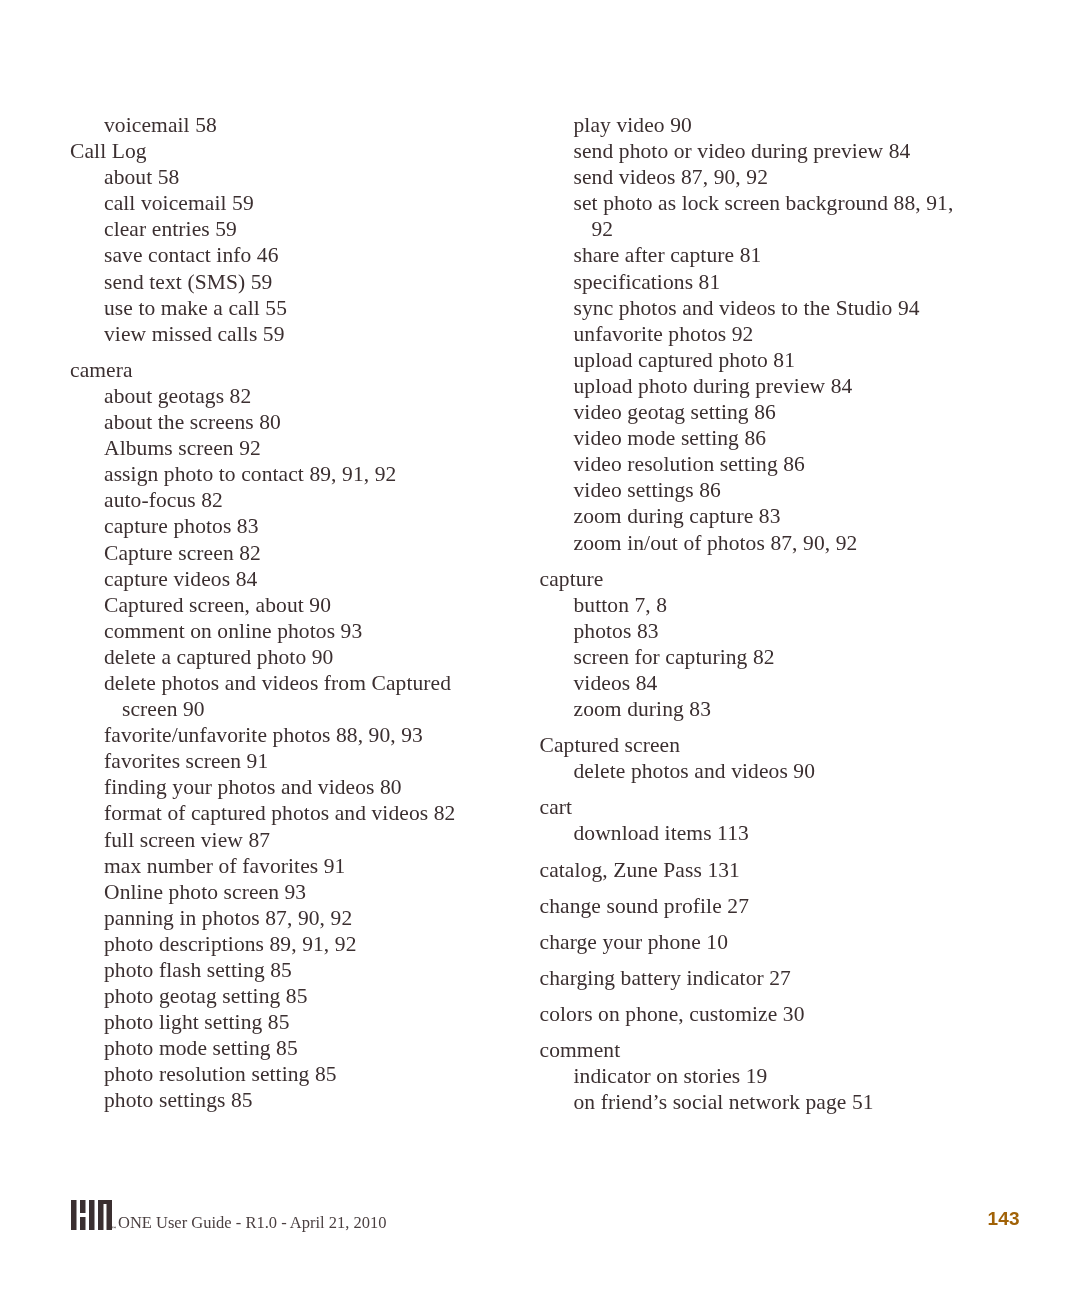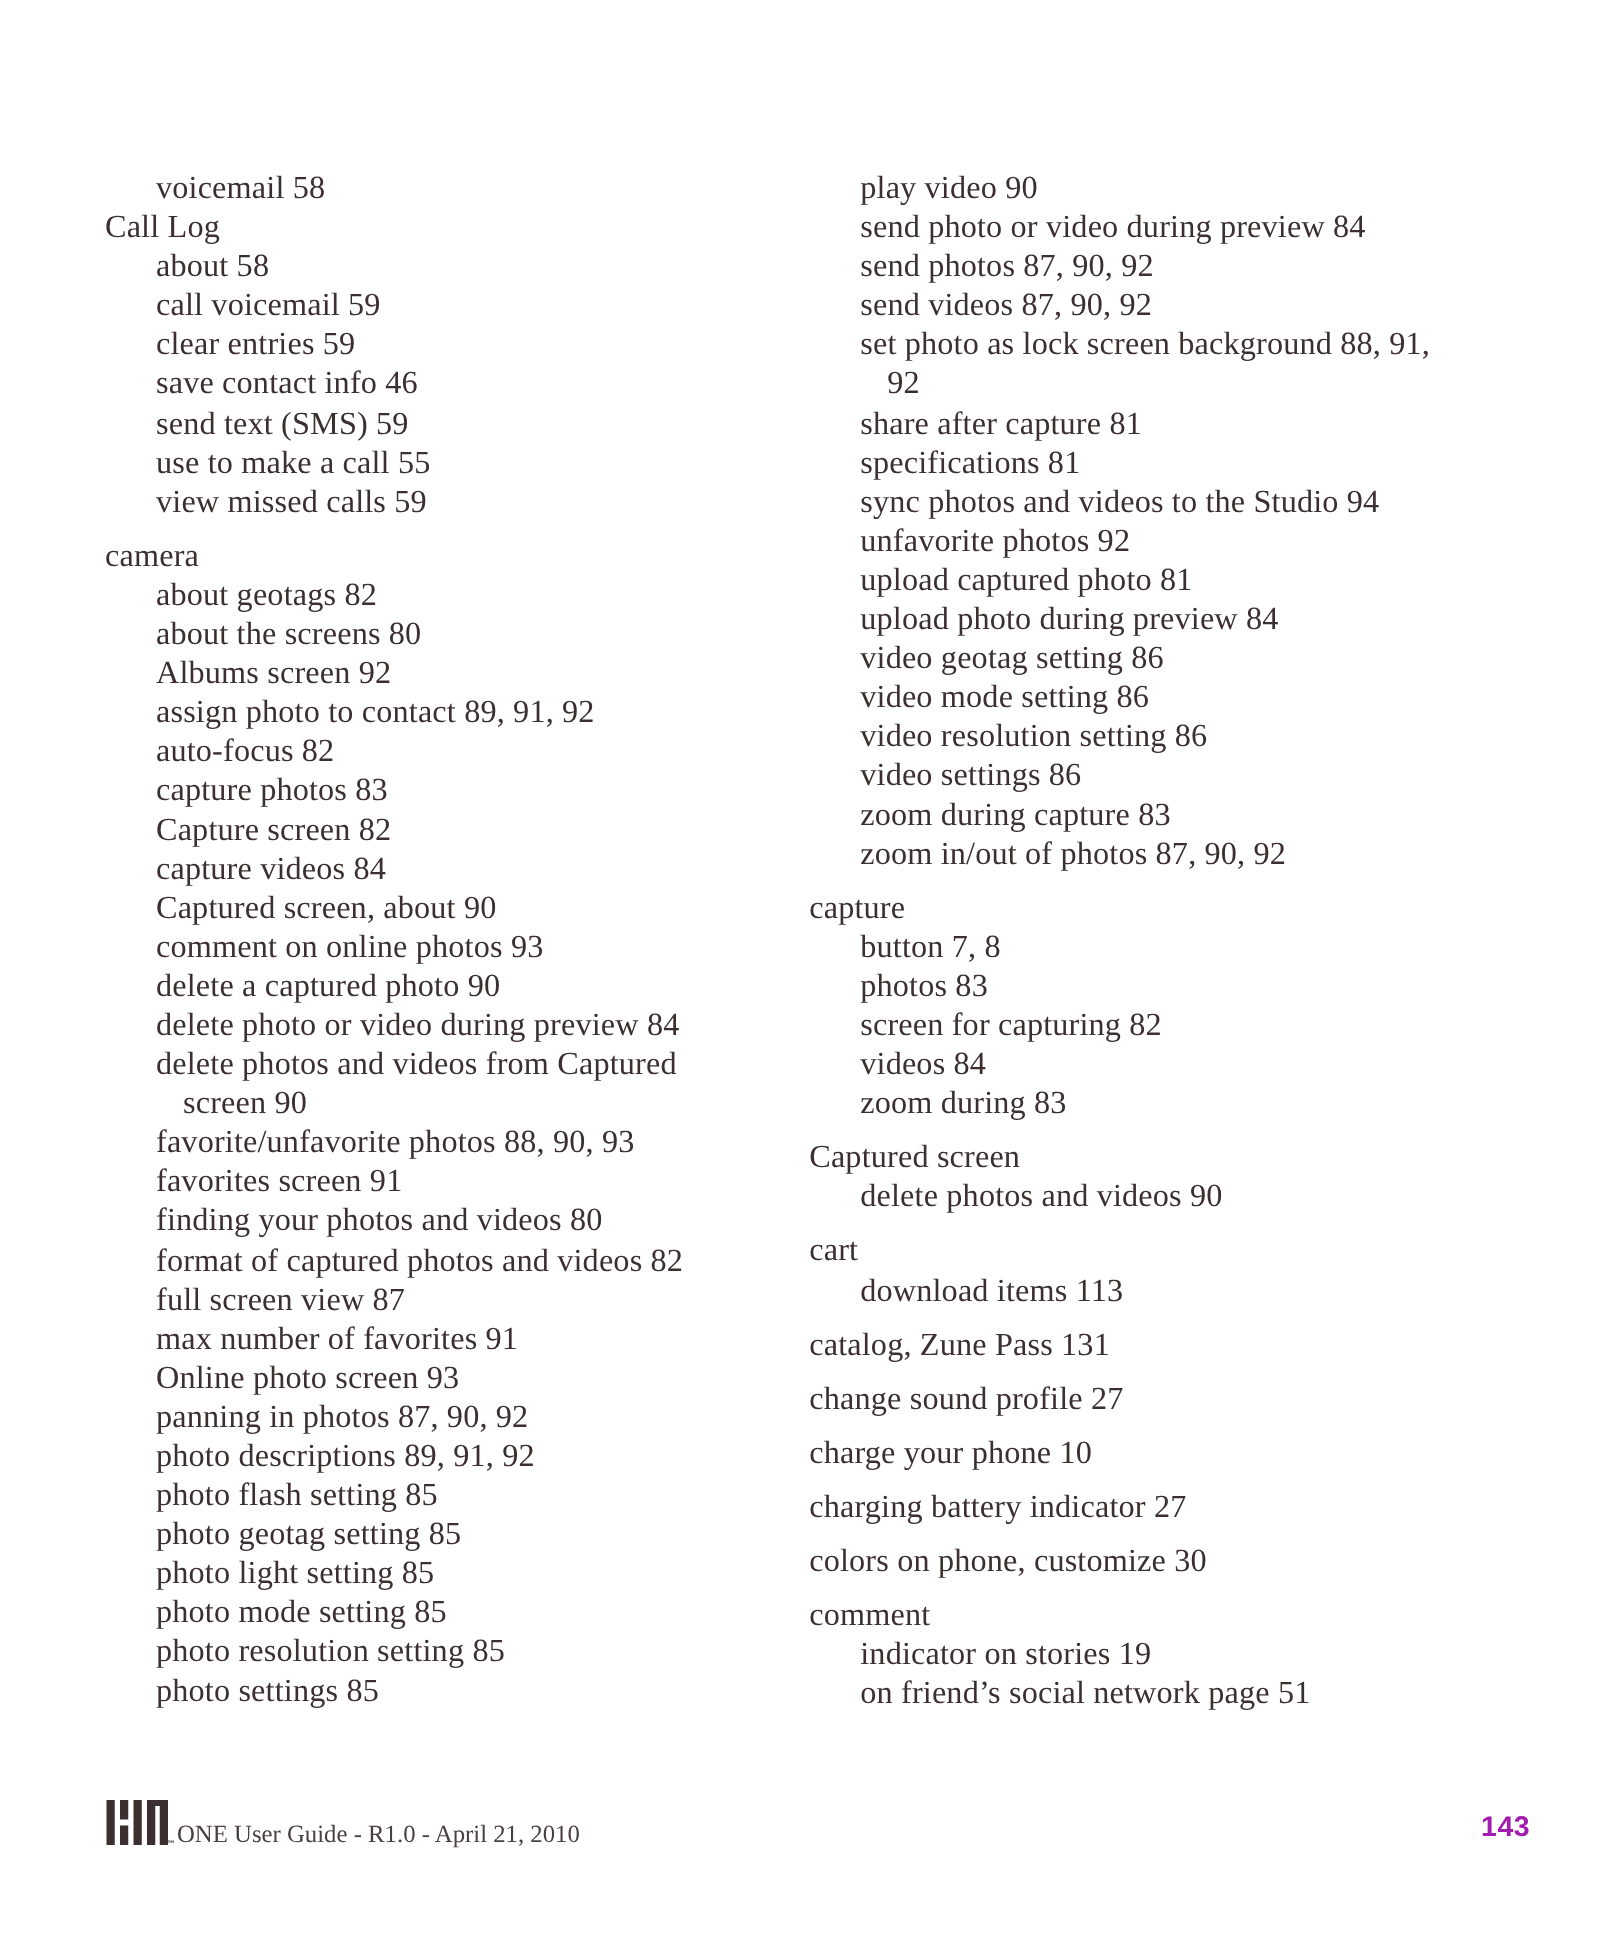--- a/index.html
+++ b/index.html
@@ -164,7 +164,6 @@
     <div class="column right" id="col-right">
         <div class="entry lvl2">play video  90</div>
         <div class="entry lvl2">send photo or video during preview  84</div>
-        <div class="entry lvl2">send photos  87,  90,  92</div>
         <div class="entry lvl2">send videos  87,  90,  92</div>
         <div class="entry lvl2 wraps">set photo as lock screen background  88,  91, 92</div>
         <div class="entry lvl2">share after capture  81</div>

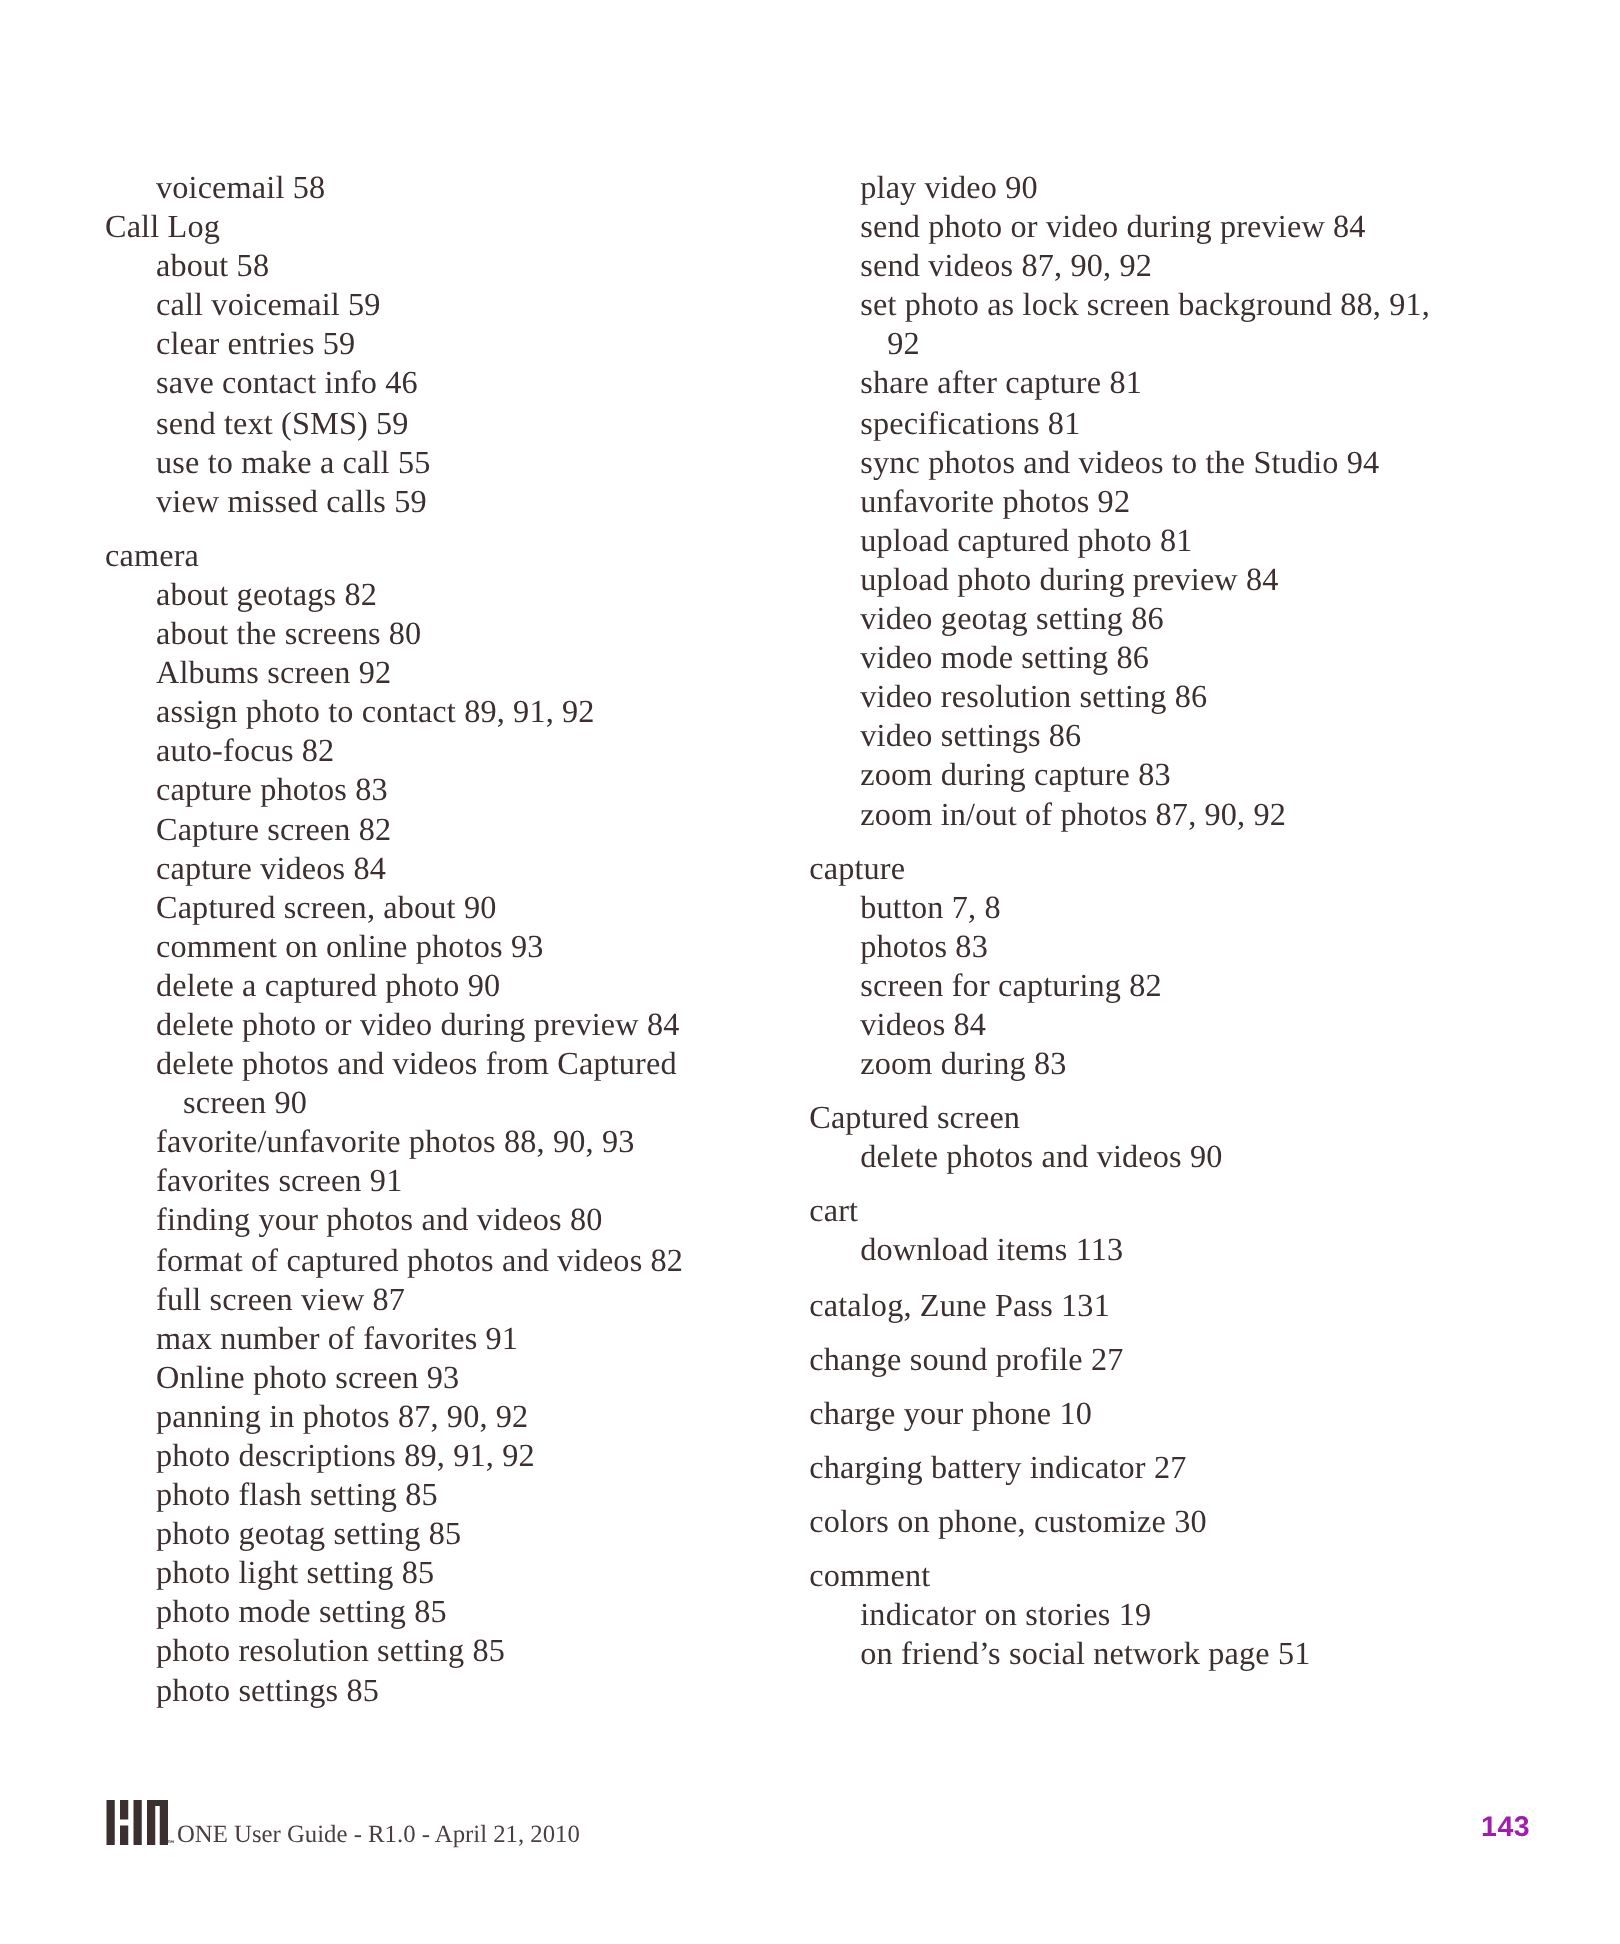--- a/index.html
+++ b/index.html
@@ -143,7 +143,6 @@
         <div class="entry lvl2">Captured screen, about  90</div>
         <div class="entry lvl2">comment on online photos  93</div>
         <div class="entry lvl2">delete a captured photo  90</div>
-        <div class="entry lvl2">delete photo or video during preview  84</div>
         <div class="entry lvl2 wraps">delete photos and videos from Captured screen  90</div>
         <div class="entry lvl2">favorite/unfavorite photos  88,  90,  93</div>
         <div class="entry lvl2">favorites screen  91</div>

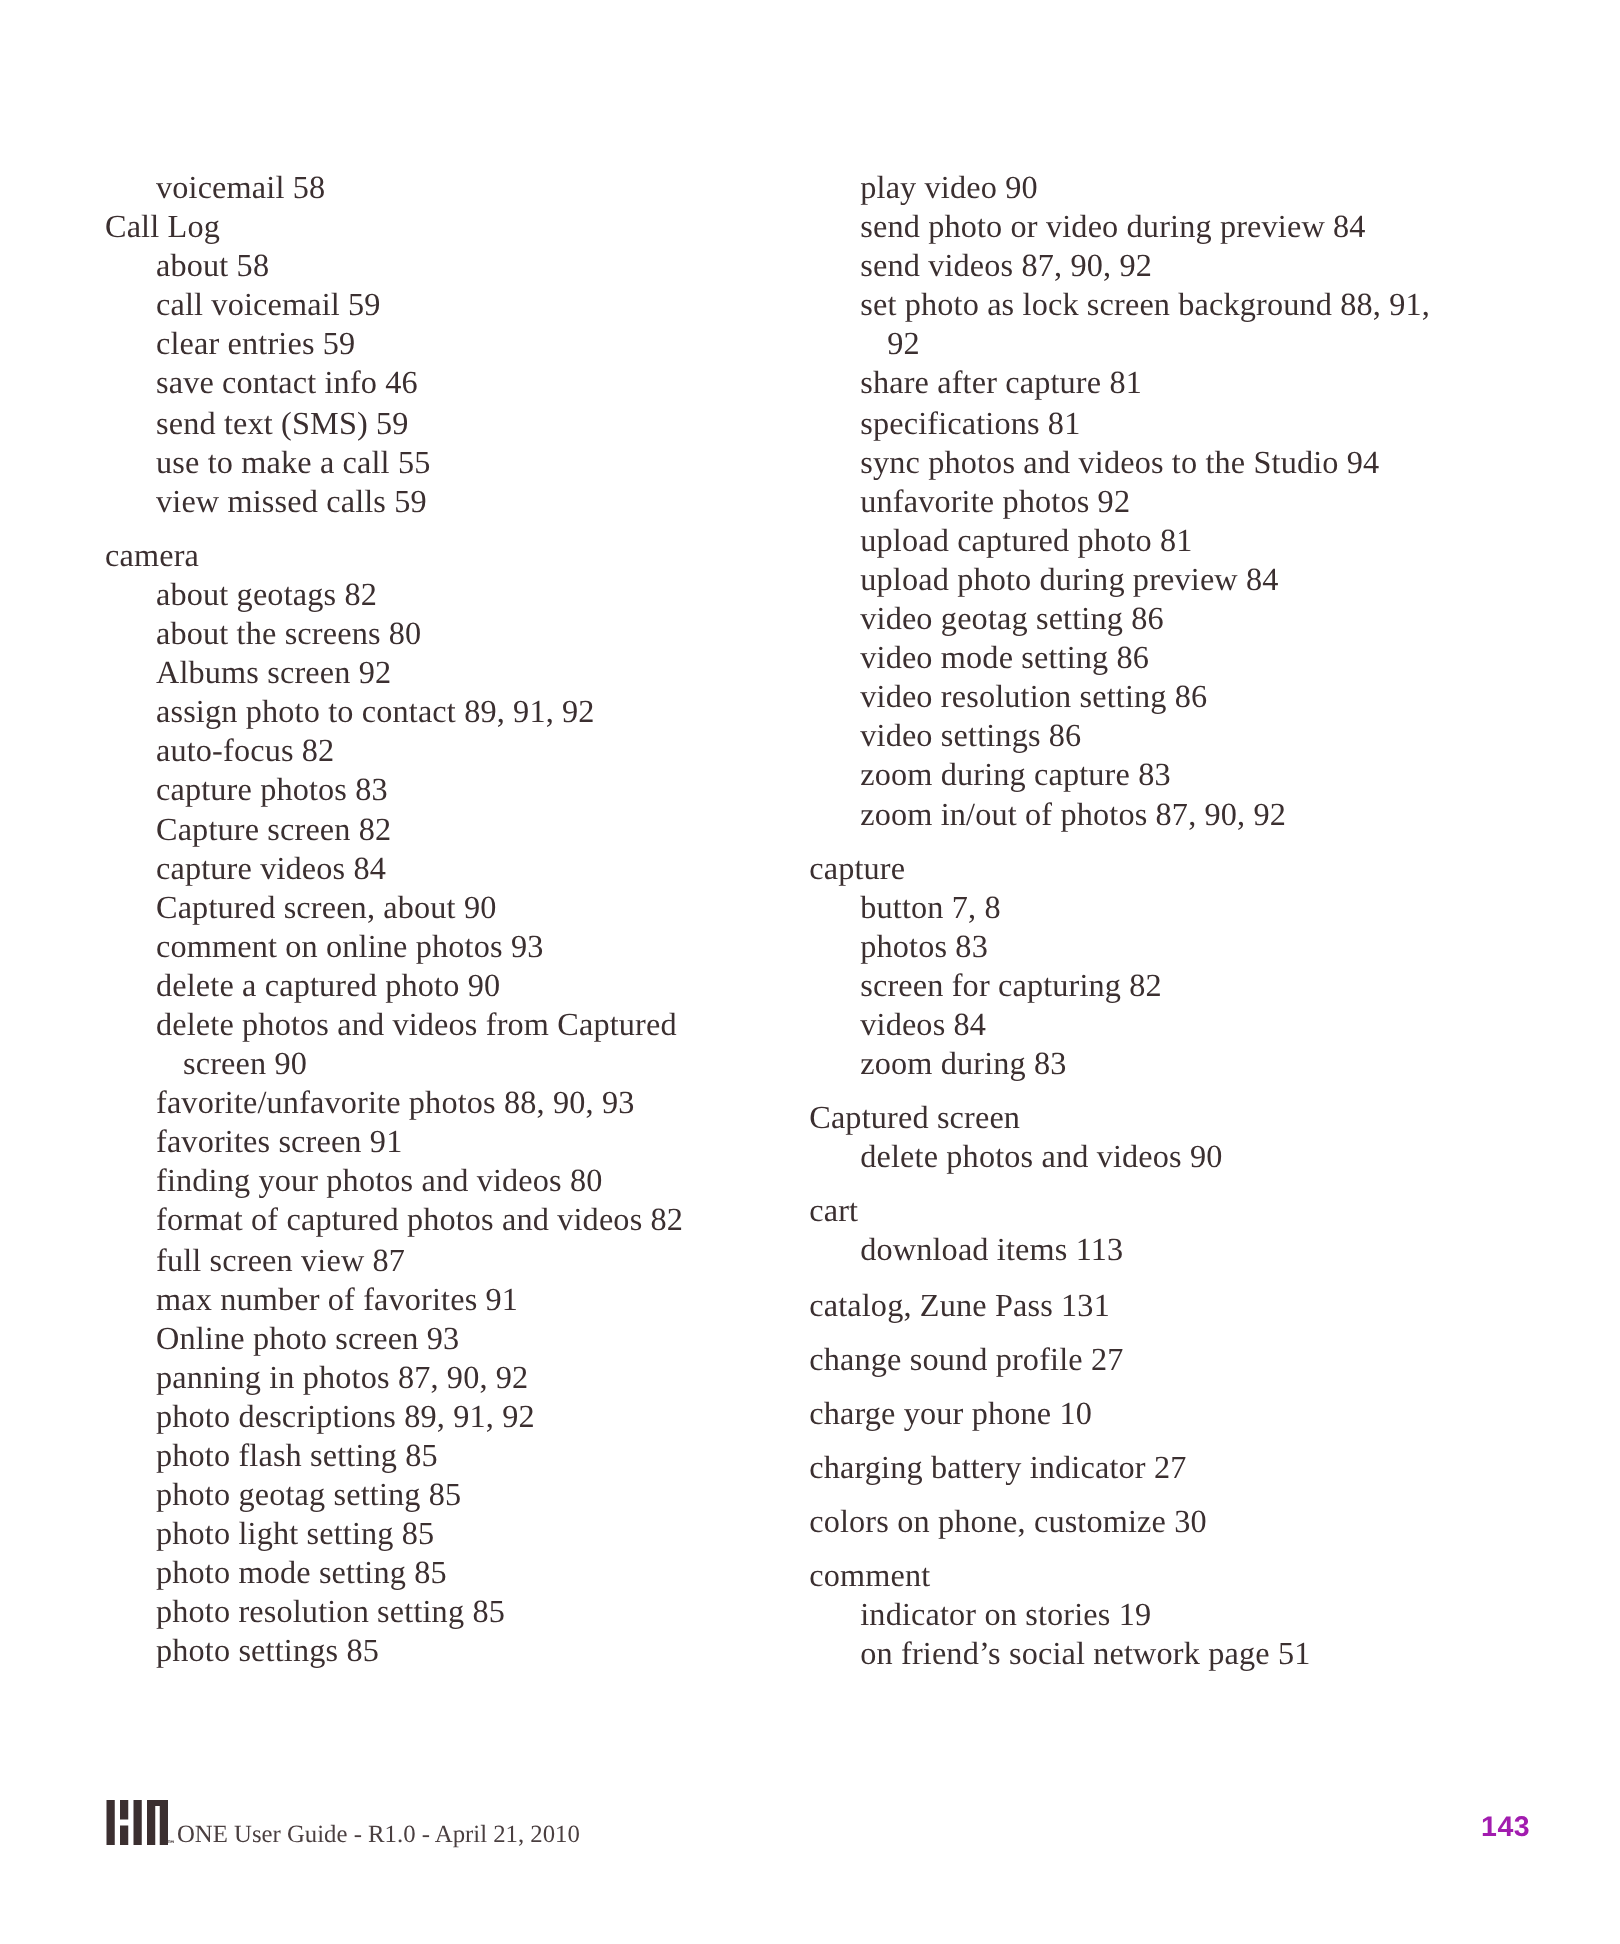--- a/index.html
+++ b/index.html
@@ -111,7 +111,7 @@
     font-family: "Liberation Sans", "DejaVu Sans", sans-serif;
     font-size: 19px;
     font-weight: bold;
-    color: #a21caf;
+    color: #a16207;
     letter-spacing: 0.3px;
   }
 </style>

